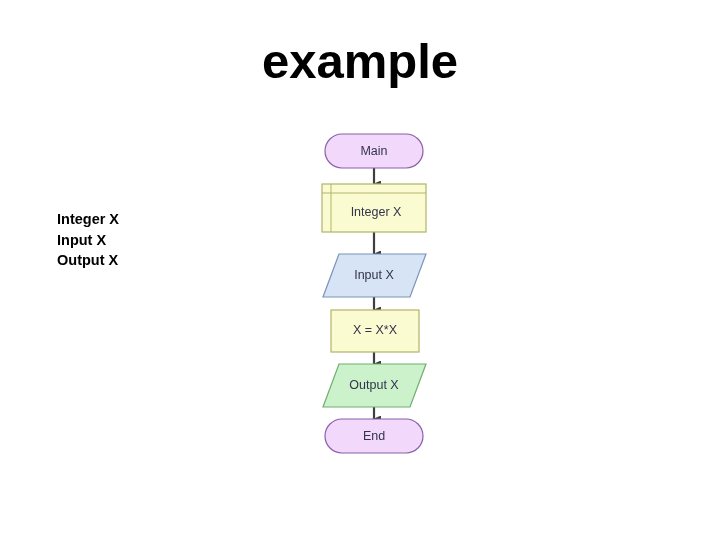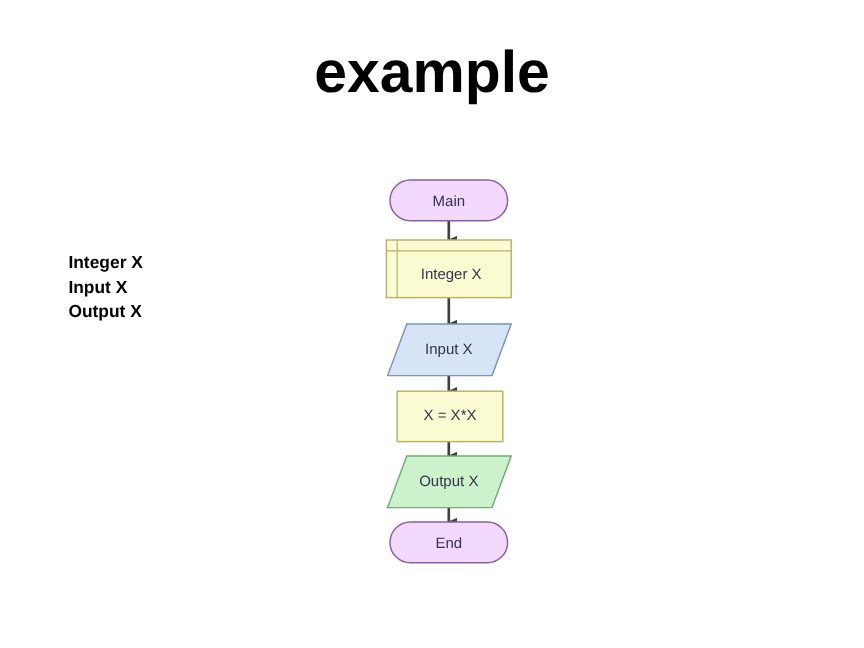--- a/index.html
+++ b/index.html
@@ -51,7 +51,7 @@
   .flowchart {
     position: absolute;
     left: 300px;
-    top: 130px;
+    top: 114px;
     width: 170px;
     height: 350px;
   }

